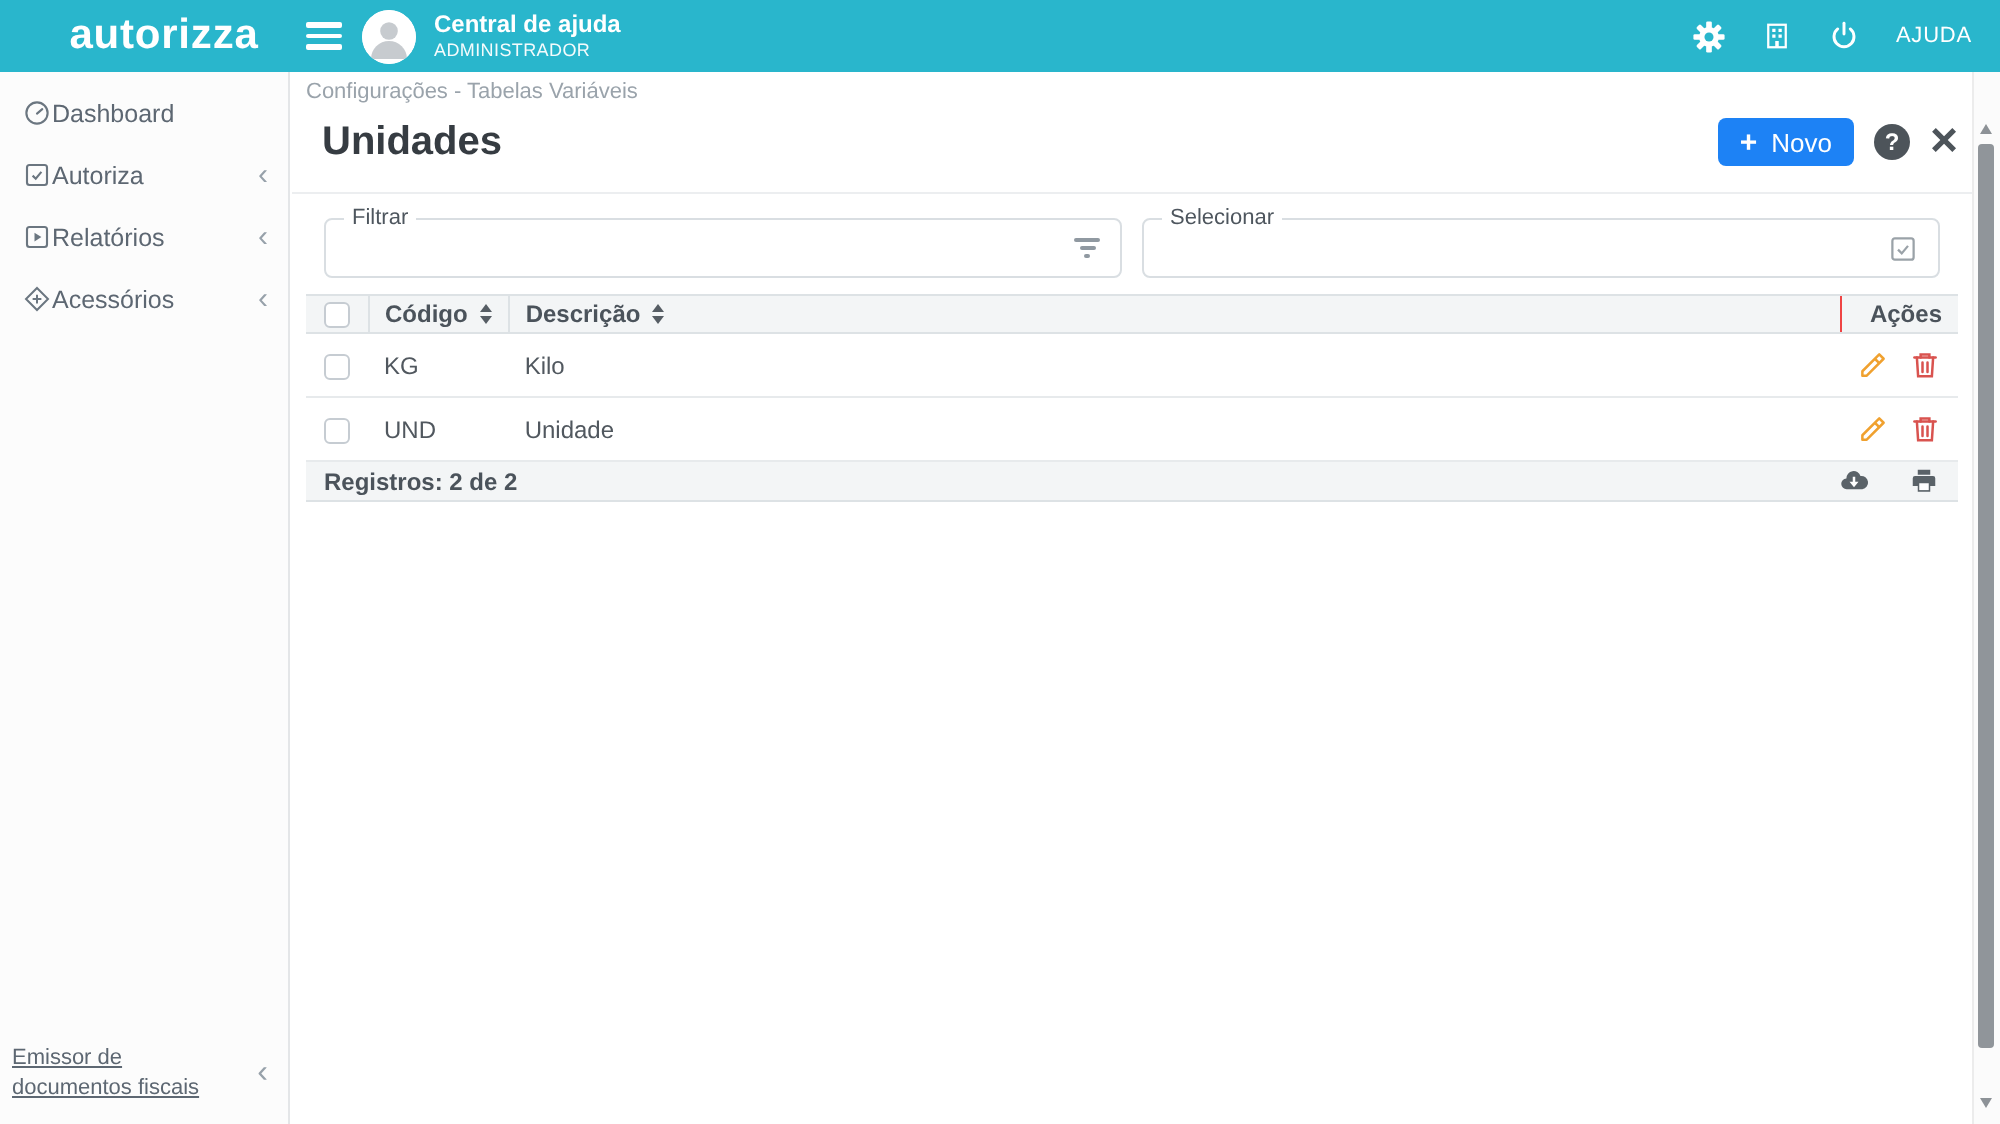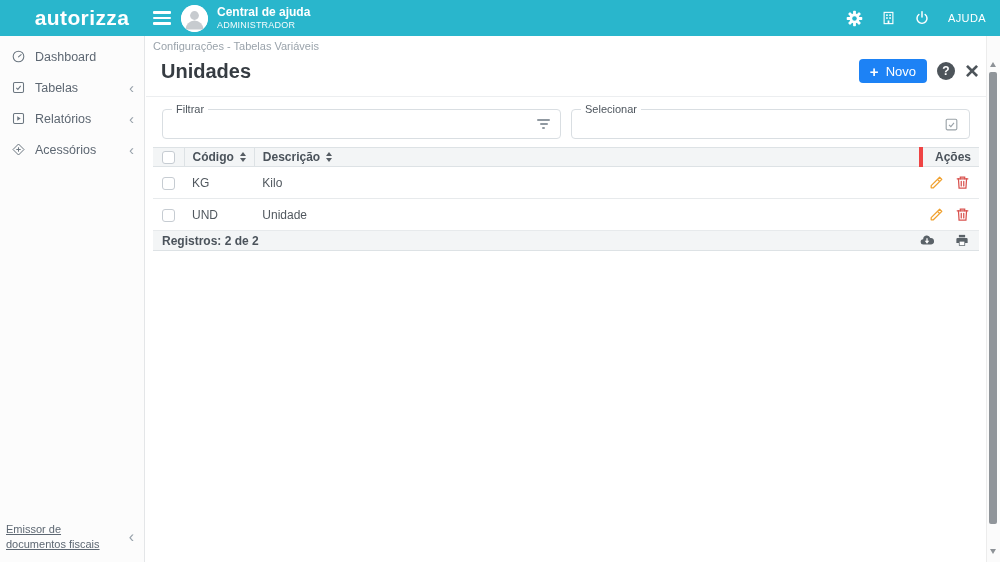--- a/index.html
+++ b/index.html
@@ -28,7 +28,7 @@
   
   .sidebar { position:absolute; top:36px; left:0; width:145px; bottom:0; background:#fcfcfc; border-right:1px solid #e4e6e8; }
   .side-items { padding-top:5px; }
-  .side-item { display:flex; align-items:center; gap:9px; padding:8px 10px 8px 11px; color:#5d6772; font-size:12.5px; cursor:pointer;text-align:center; }
+  .side-item { display:flex; align-items:center; padding:8px 10px 8px 11px; color:#5d6772; font-size:12.5px; cursor:pointer;text-align:center; }
   .side-icon { display:flex; color:#6b7680; }
   .side-icon svg { width:15px; height:15px; display:block; }
   .side-chev { margin-left:auto; color:#97a1aa; font-size:15px; line-height:10px; }

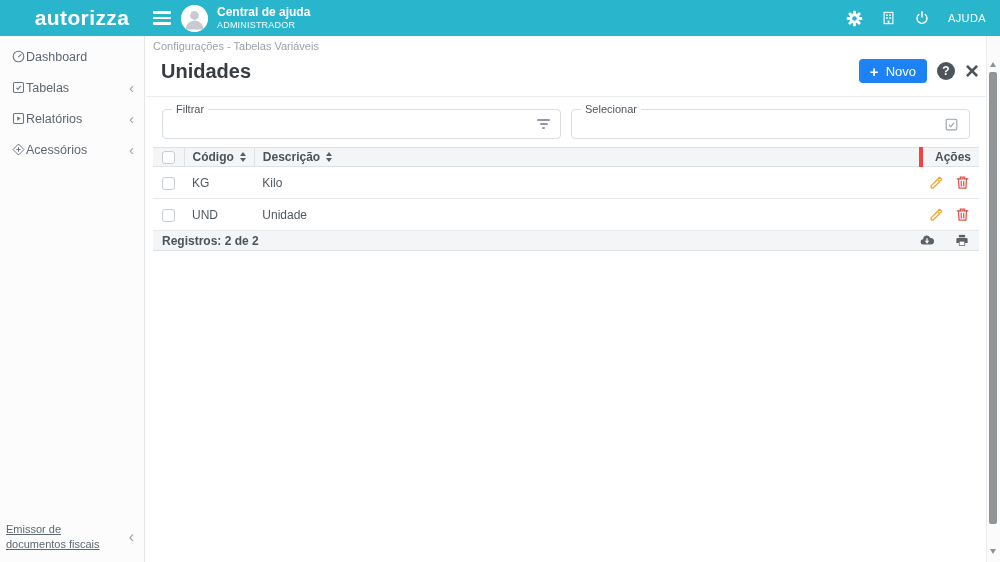--- a/index.html
+++ b/index.html
@@ -166,7 +166,7 @@
             <path d="M8.5 12.5l2.5 2.5 4.5-5.5"></path>
         </svg>
       </span>
-      <span class="side-label">Tabelas</span>
+      <span class="side-label">Autoriza</span>
       <span class="side-chev">‹</span>
     </div>
     <div class="side-item">

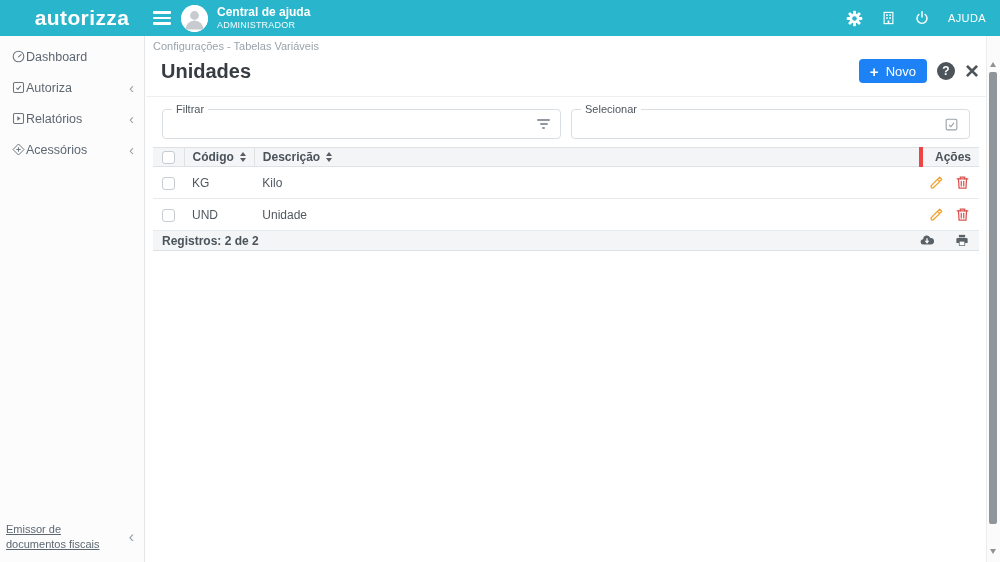--- a/index.html
+++ b/index.html
@@ -65,7 +65,7 @@
   thead th + th { border-left:1px solid #dde2e5; }
   th.col-cb { width:31px; padding-left:9px; }
   th.col-codigo { width:62px; }
-  th.col-acoes { width:58px; text-align:right; border-left:4px solid #ef4444; }
+  th.col-acoes { width:58px; text-align:right; border-left:1px solid #ef4444; }
   tbody td { border-bottom:1px solid #e7eaec; font-size:12px; color:#51585f; padding:0 8px; height:32px; background:#fff; }
   tbody td.cell-cb { padding-left:9px; }
   .cb { display:inline-block; width:13px; height:13px; border:1px solid #c6ccd2; border-radius:3px; background:#fff; vertical-align:middle; cursor:pointer; }

